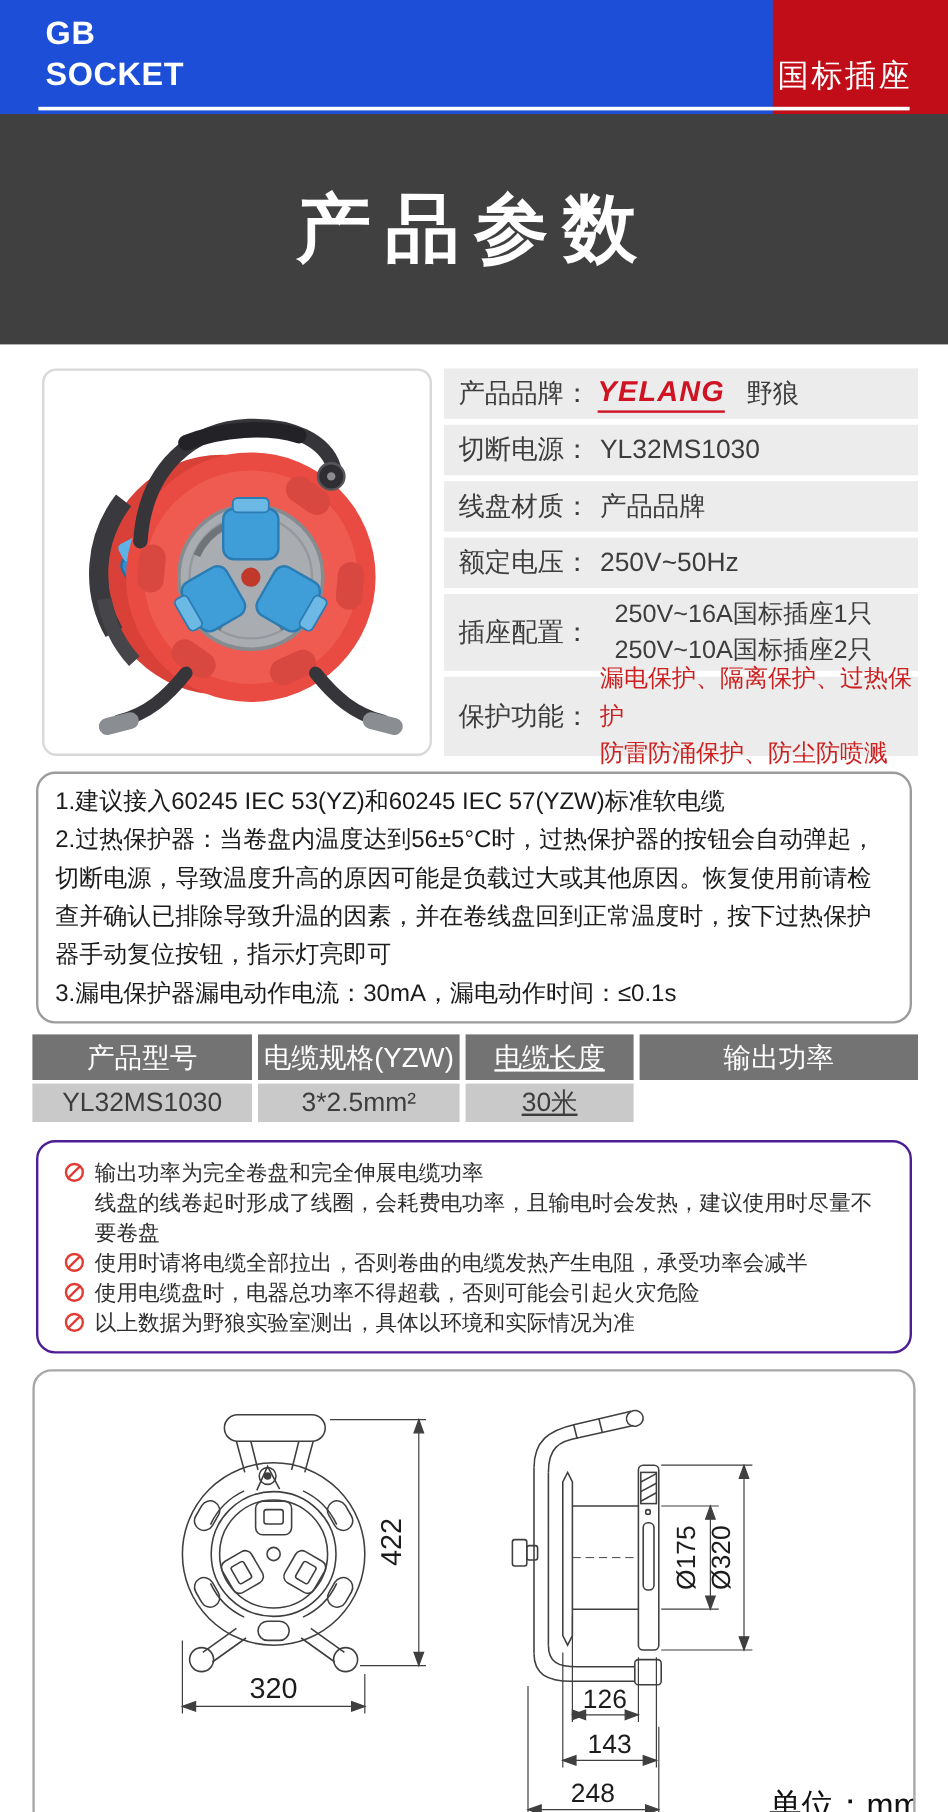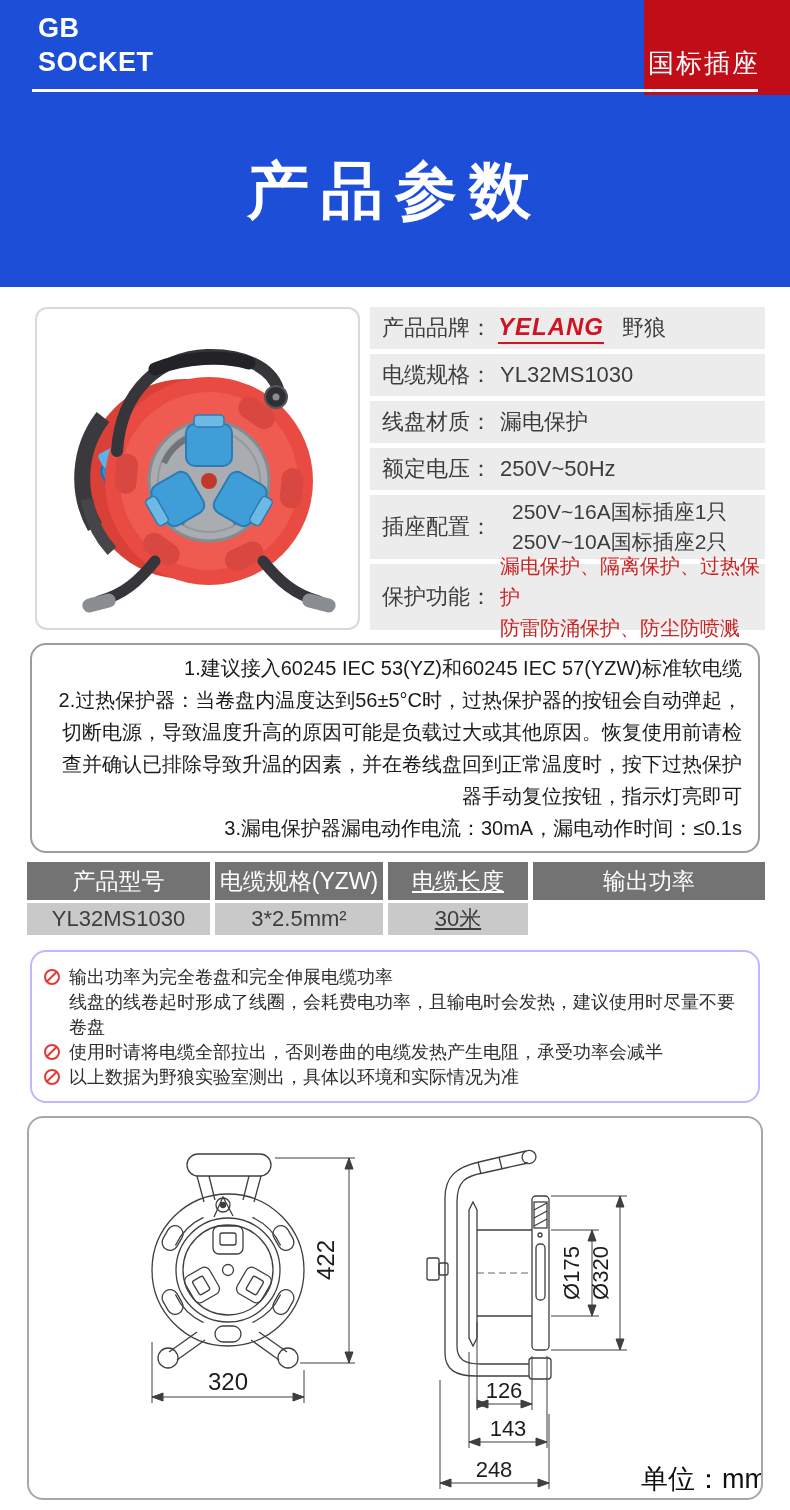--- a/index.html
+++ b/index.html
@@ -15,7 +15,7 @@
   .header-tag { position:absolute; right:30px; top:46px; color:#fff; font-size:26px; letter-spacing:2px; }
   .header-rule { position:absolute; left:32px; top:89px; width:726px; height:3px; background:#fff; }
   
-  .banner { height:192px; background:#1d4ed8; display:flex; align-items:center; justify-content:center; }
+  .banner { height:192px; background:#404040; display:flex; align-items:center; justify-content:center; }
   .banner-title { color:#fff; font-size:62px; font-weight:bold; letter-spacing:12px; }
   
   .product { display:flex; padding:20px 25px 0 35px; }

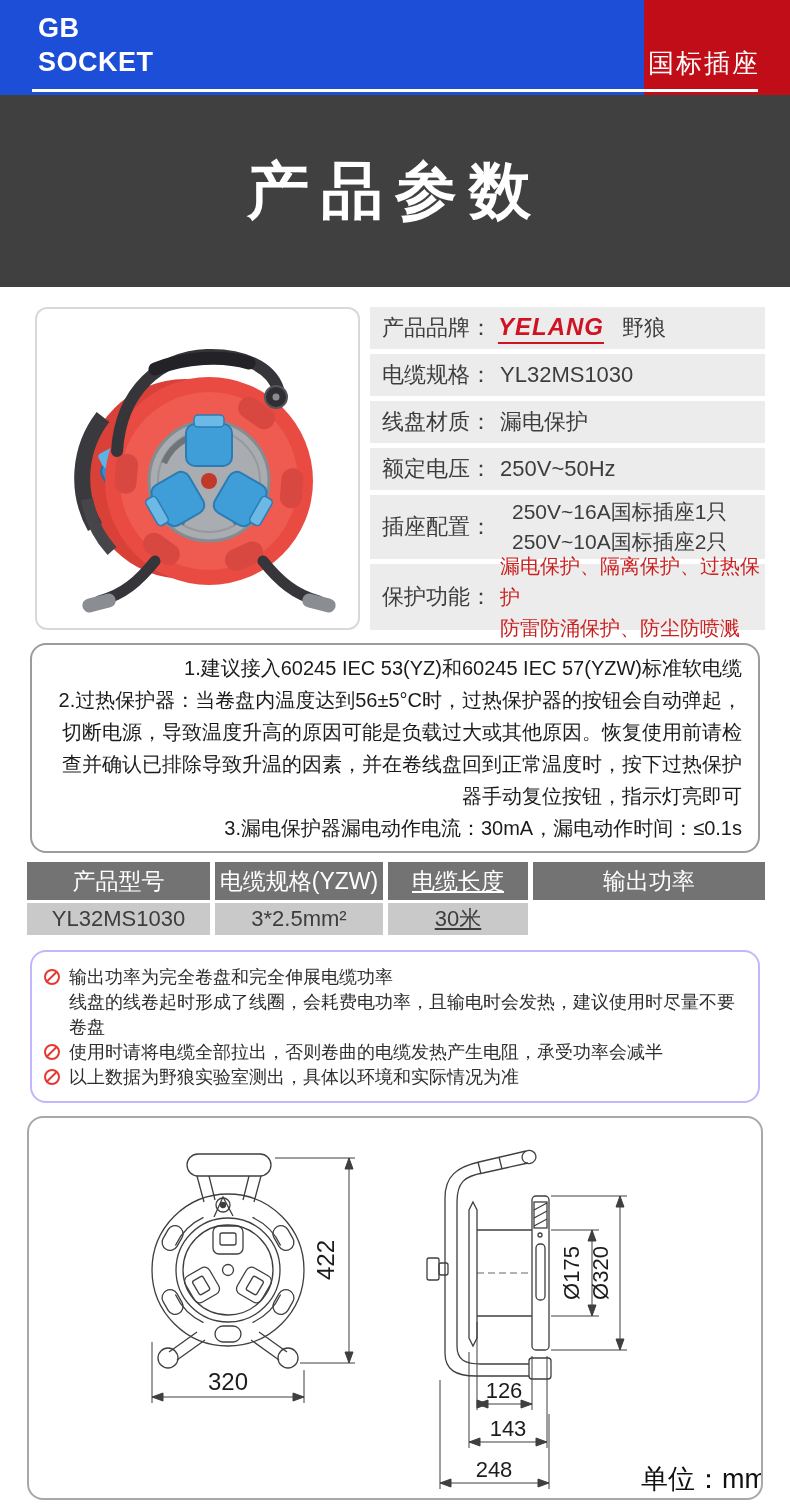--- a/index.html
+++ b/index.html
@@ -145,7 +145,7 @@
       <span class="spec-value">野狼</span>
     </div>
     <div class="spec-row">
-      <span class="spec-label">电缆规格：</span>
+      <span class="spec-label">切断电源：</span>
       <span class="spec-value">YL32MS1030</span>
     </div>
     <div class="spec-row">

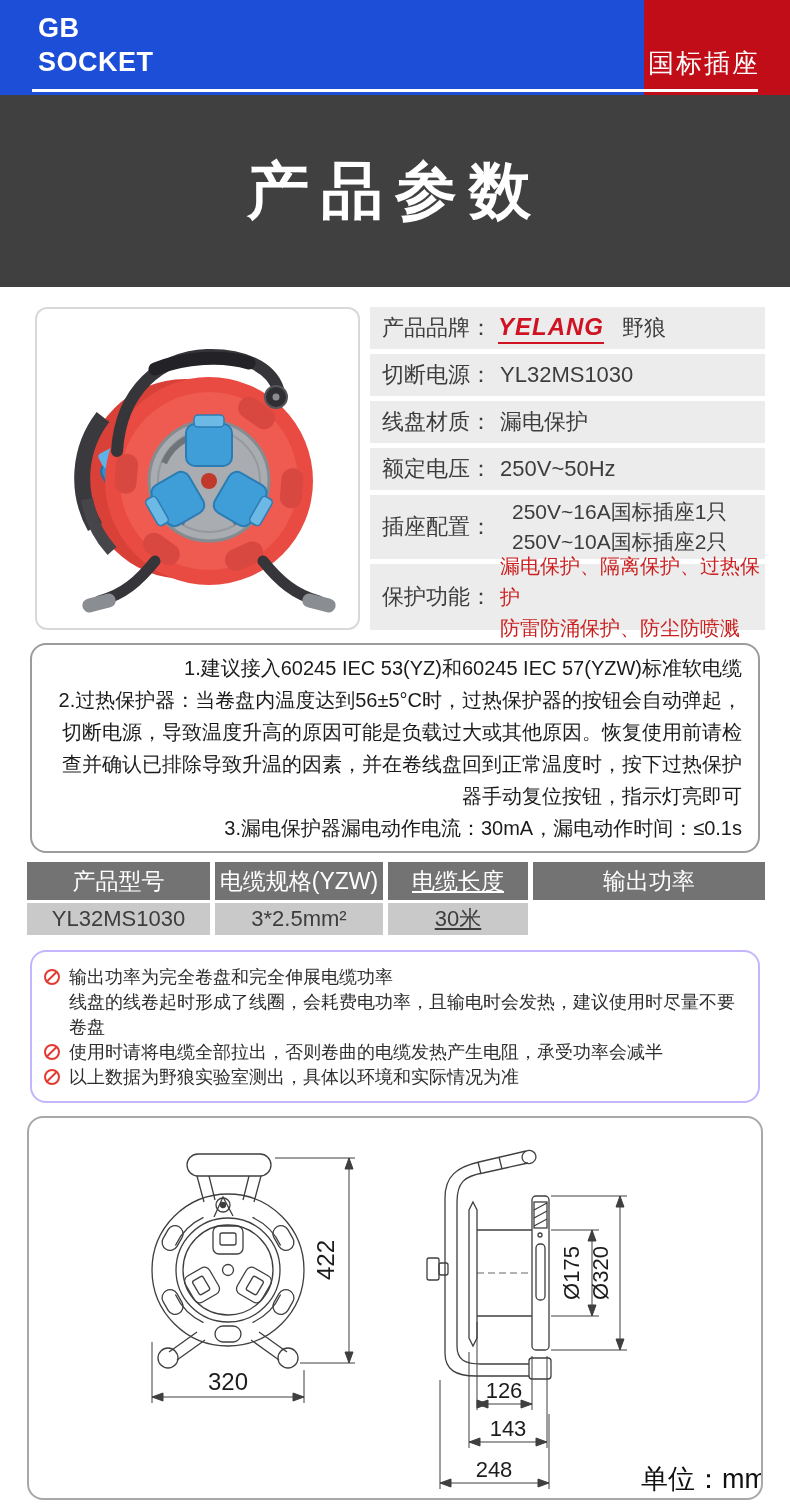--- a/index.html
+++ b/index.html
@@ -150,7 +150,7 @@
     </div>
     <div class="spec-row">
       <span class="spec-label">线盘材质：</span>
-      <span class="spec-value">漏电保护</span>
+      <span class="spec-value">产品品牌</span>
     </div>
     <div class="spec-row">
       <span class="spec-label">额定电压：</span>

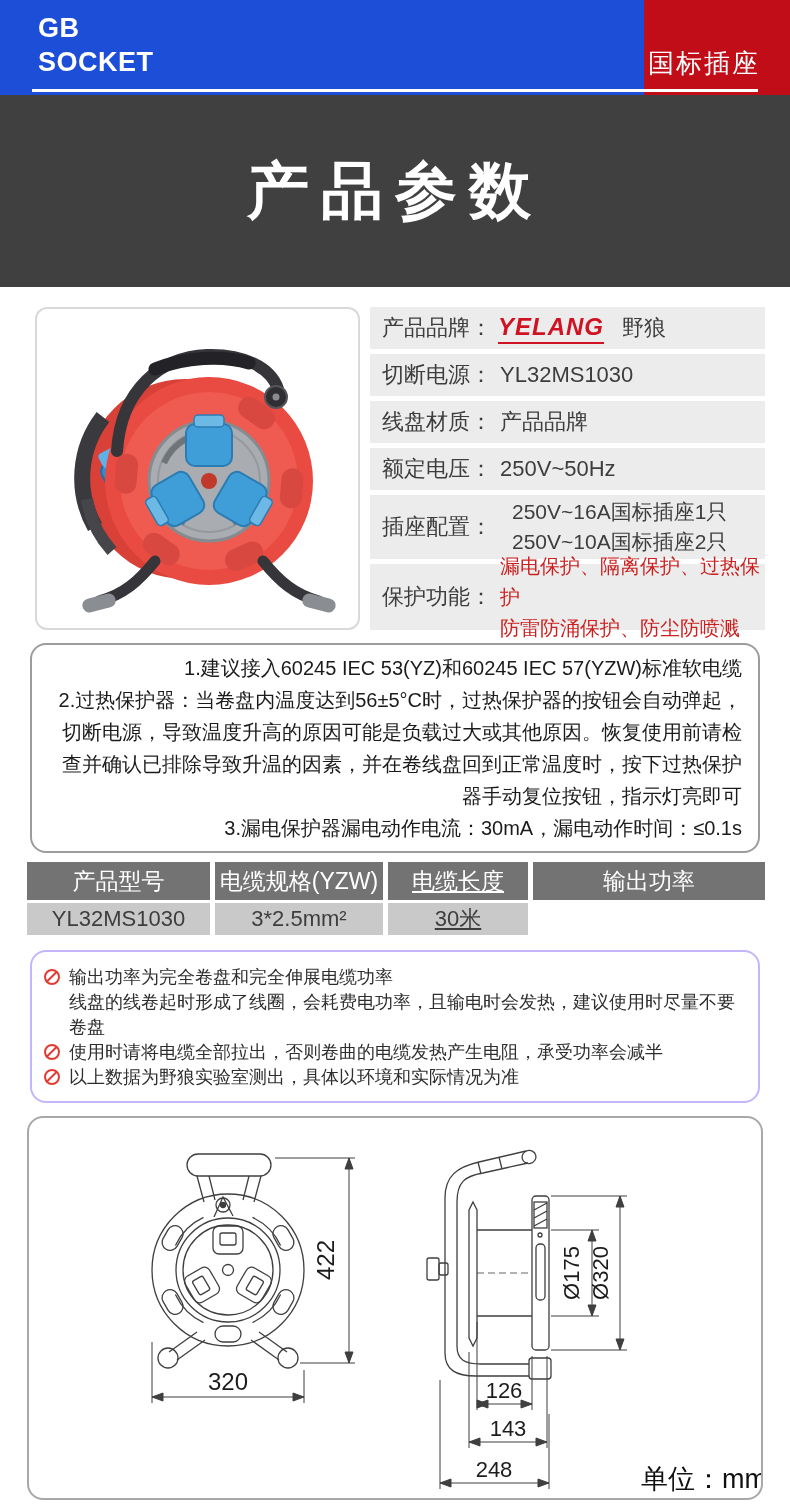--- a/index.html
+++ b/index.html
@@ -30,7 +30,7 @@
   .value-lines.red { color:#cc1f1f; font-size:20px; line-height:31px; }
   .brand-logo { color:#cf1322; font-style:italic; font-weight:bold; font-size:24px; letter-spacing:1px; border-bottom:2px solid #cf1322; margin:0 10px 0 6px; padding-bottom:1px; }
   
-  .notes-box { margin:13px 30px 0; border:2px solid #9c9c9c; border-radius:16px; padding:7px 16px 7px 14px; font-size:20px; line-height:32px; color:#1b1b1b;text-align:right; }
+  .notes-box { margin:13px 30px 0; border:2px solid #9c9c9c; border-radius:16px; padding:7px 16px 7px 14px; font-size:20px; line-height:32px; color:#1b1b1b; }
   
   .param-table { margin:9px 0 0 27px; width:738px; }
   .pt-row { display:flex; }

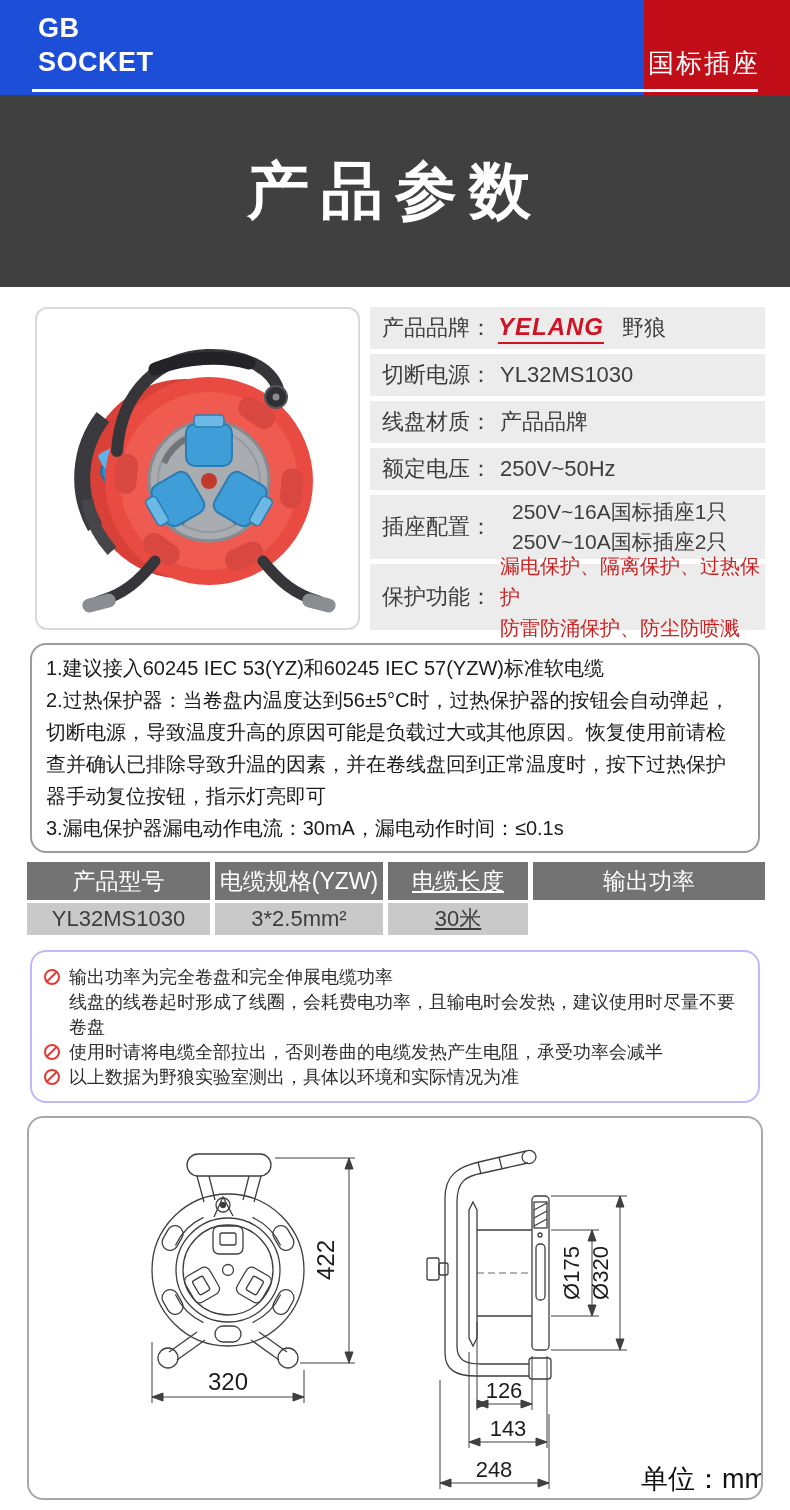--- a/index.html
+++ b/index.html
@@ -41,7 +41,7 @@
   .pt-data { margin-top:3px; }
   .pt-data .cell { height:32px; background:#c9c9c9; color:#3d3d3d; font-size:22px; }
   
-  .warn-box { margin:15px 30px 0; border:2px solid #c4b5fd; border-radius:16px; padding:13px 14px 11px 12px; }
+  .warn-box { margin:15px 30px 0; border:2px solid #4c1d95; border-radius:16px; padding:13px 14px 11px 22px; }
   .warn-item { display:flex; font-size:18px; line-height:25px; color:#2e2e2e; }
   .warn-icon { width:16px; height:16px; margin:4px 9px 0 0; position:relative; flex-shrink:0; border:2px solid #e23b33; border-radius:50%; box-sizing:border-box; }
   .warn-icon::after { content:""; position:absolute; left:-2px; top:5px; width:15px; height:2px; background:#e23b33; transform:rotate(-45deg); }

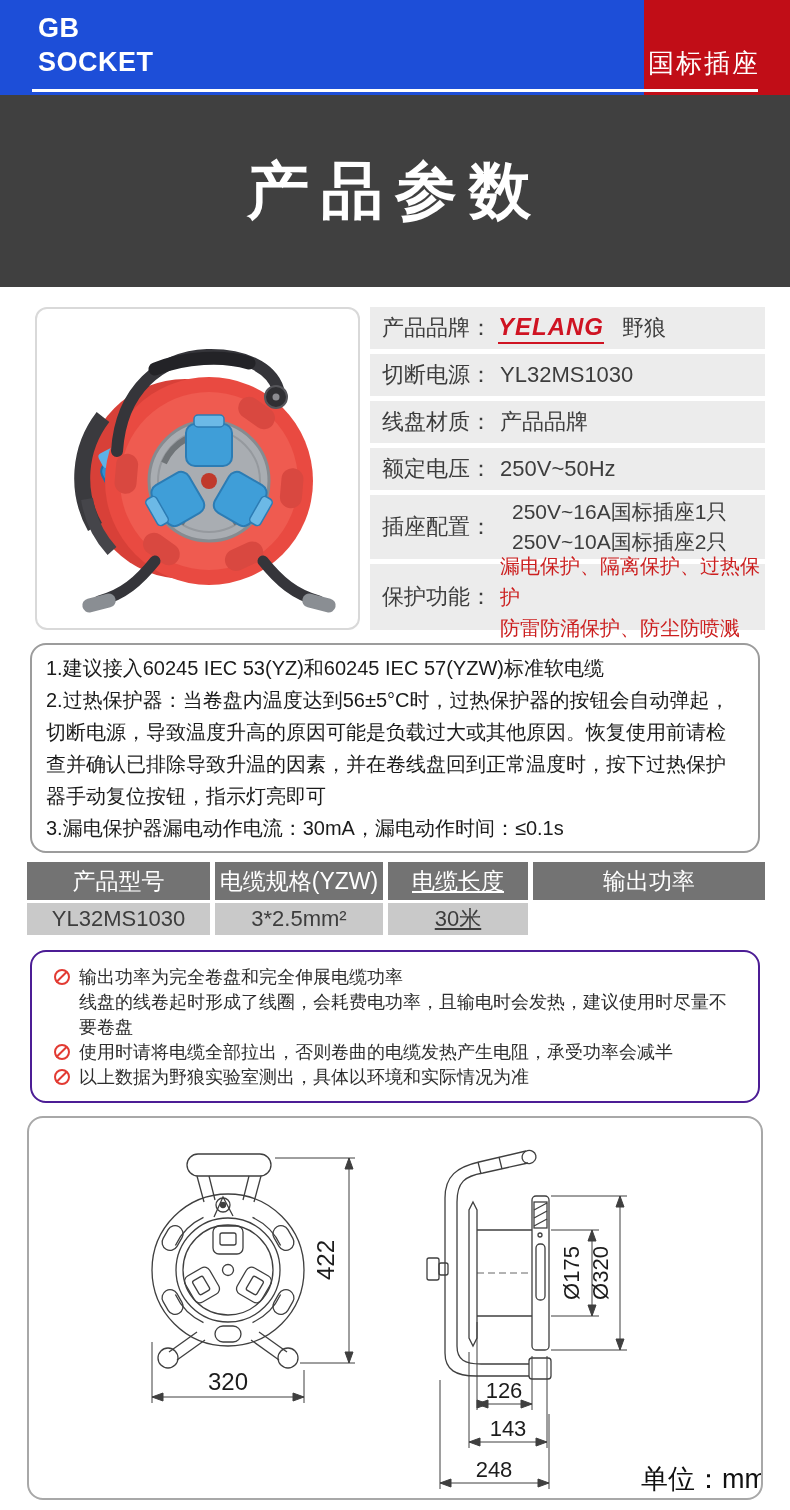--- a/index.html
+++ b/index.html
@@ -204,6 +204,10 @@
   <div class="warn-item">
     <span class="warn-icon"></span>
     <div>使用时请将电缆全部拉出，否则卷曲的电缆发热产生电阻，承受功率会减半</div>
+  </div>
+  <div class="warn-item">
+    <span class="warn-icon"></span>
+    <div>使用电缆盘时，电器总功率不得超载，否则可能会引起火灾危险</div>
   </div>
   <div class="warn-item">
     <span class="warn-icon"></span>

